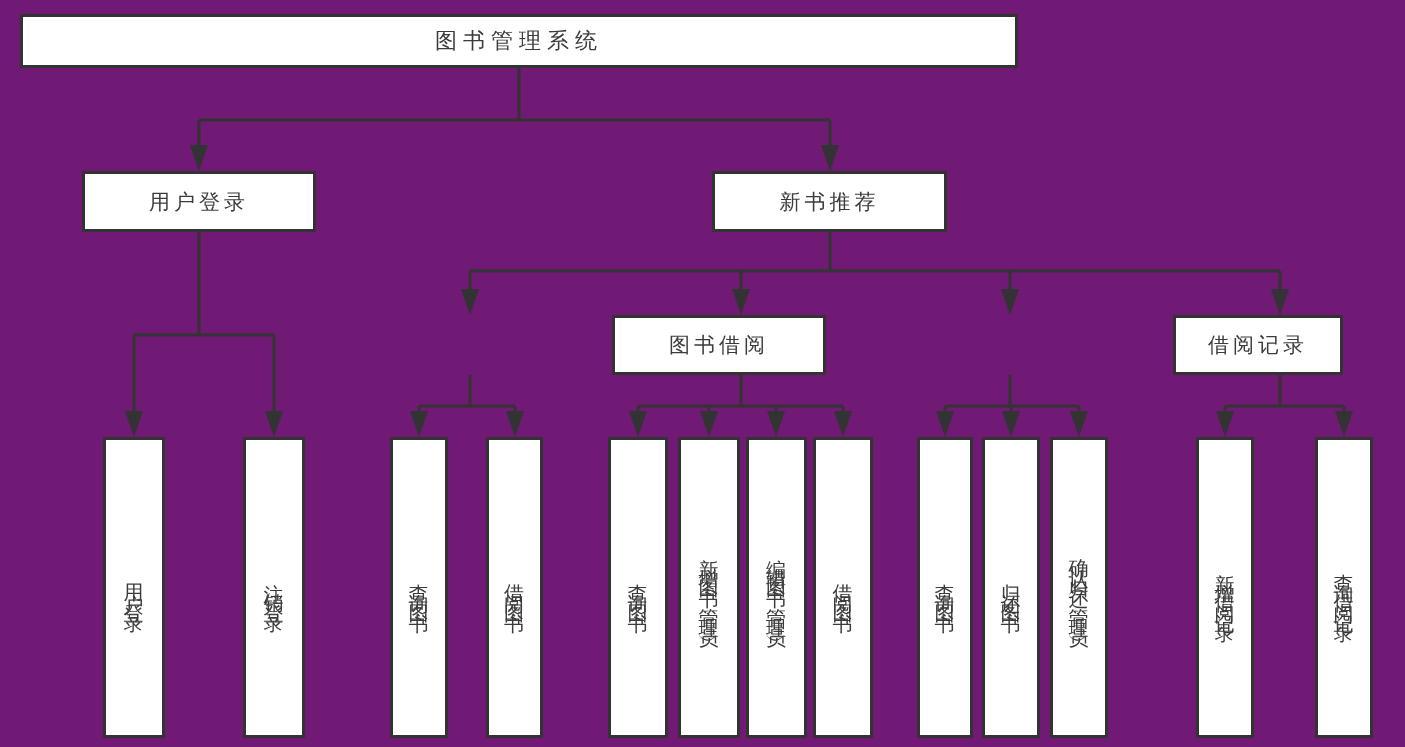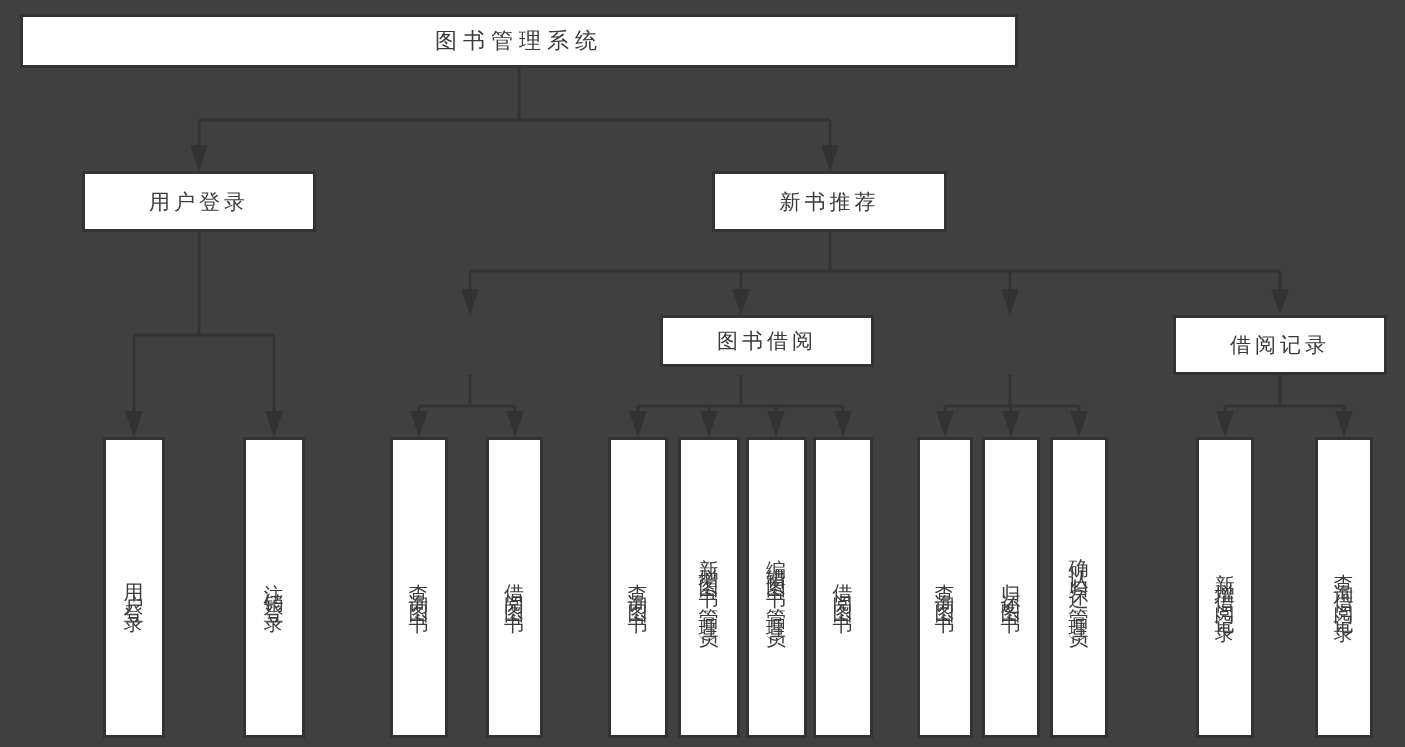--- a/index.html
+++ b/index.html
@@ -6,7 +6,7 @@
   .stage{
     position:relative;
     width:1405px;height:747px;
-    background:#404040;
+    background:#701a75;
     font-family:"Liberation Sans","DejaVu Sans",sans-serif;
     overflow:hidden;
   }

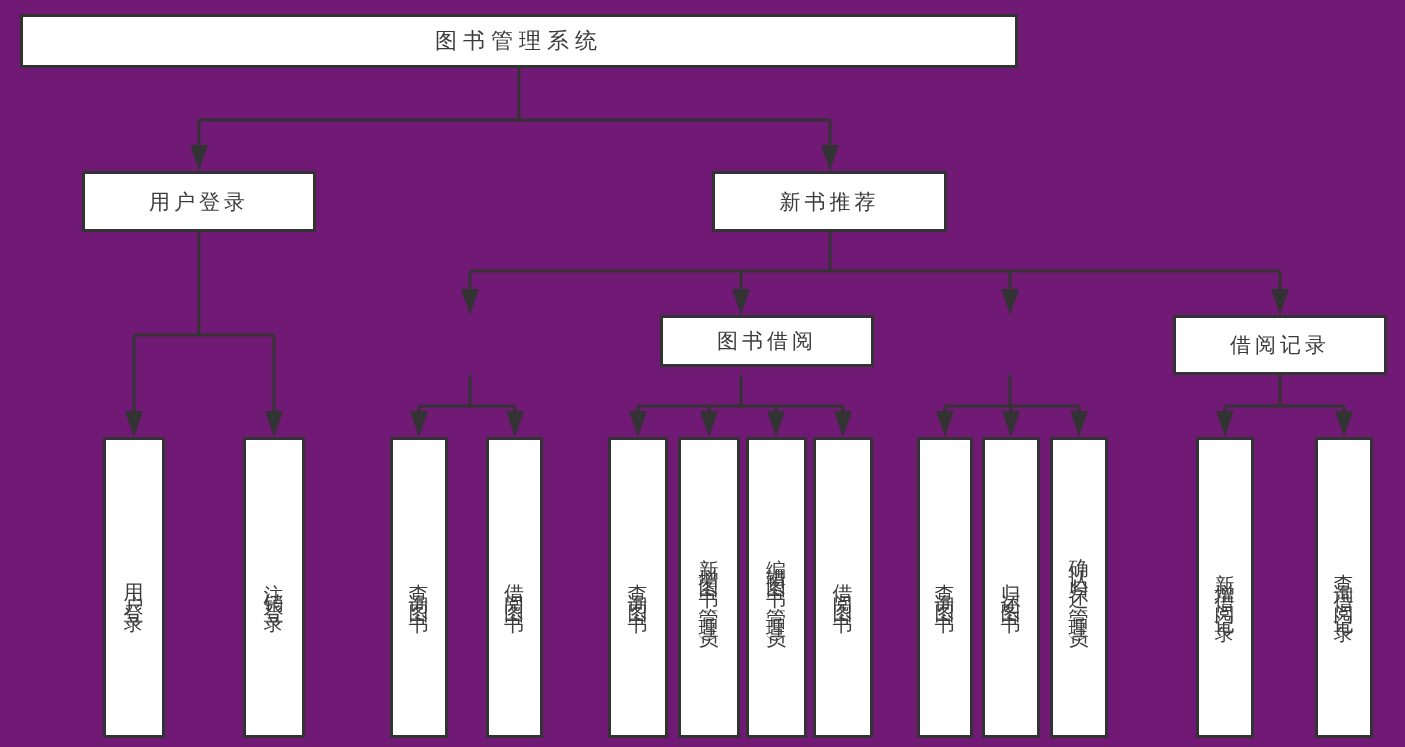--- a/index.html
+++ b/index.html
@@ -128,7 +128,7 @@
   <div class="box h" style="left:82px;top:171px;width:234px;height:61px">用户登录</div>
   <div class="box h" style="left:712px;top:171px;width:235px;height:61px">新书推荐</div>
 
-  <div class="box h" style="left:660px;top:315px;width:214px;height:52px">图书借阅</div>
+  <div class="box h" style="left:612px;top:315px;width:214px;height:60px">图书借阅</div>
   <div class="box h" style="left:1173px;top:315px;width:214px;height:60px">借阅记录</div>
 
   <div class="box v" style="left:103px;top:437px;width:62px;height:301px">用户登录</div>

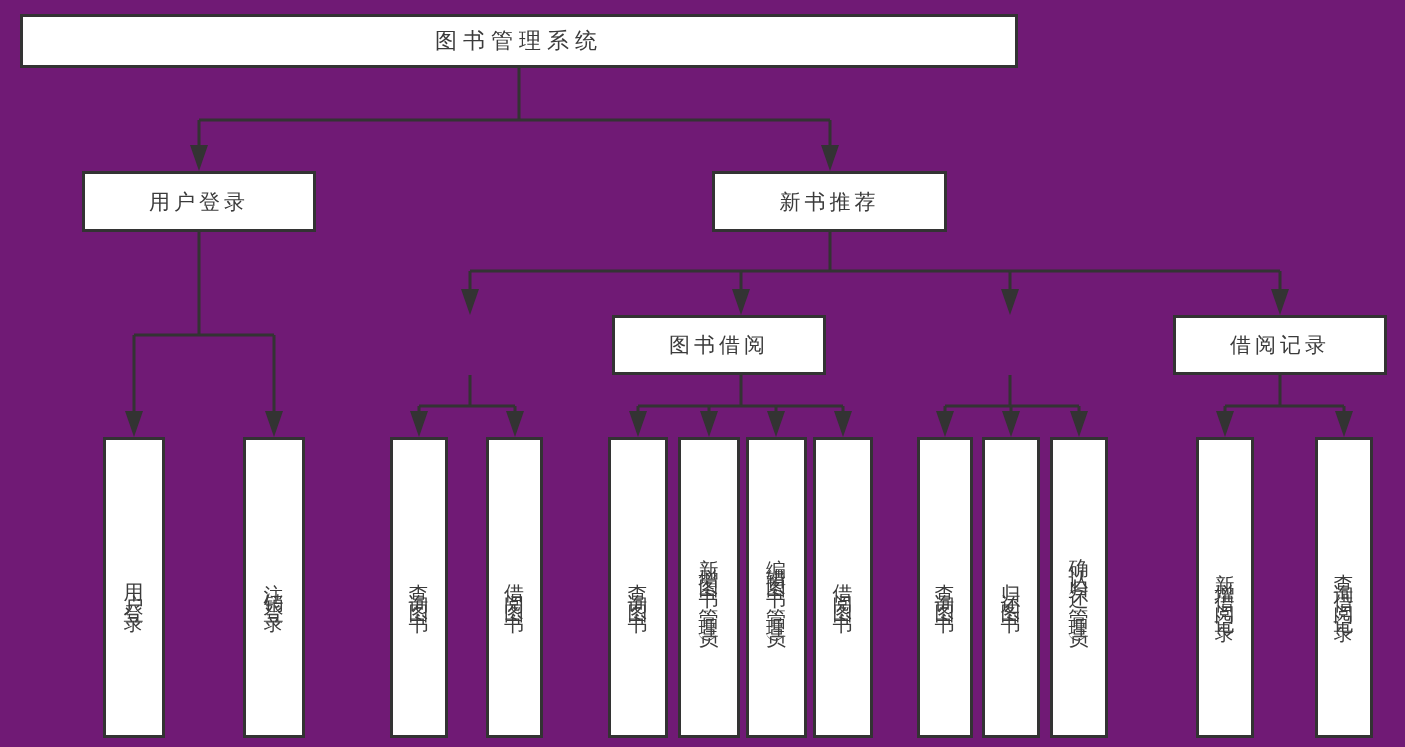--- a/index.html
+++ b/index.html
@@ -129,7 +129,7 @@
   <div class="box h" style="left:712px;top:171px;width:235px;height:61px">新书推荐</div>
 
   <div class="box h" style="left:612px;top:315px;width:214px;height:60px">图书借阅</div>
-  <div class="box h" style="left:1173px;top:315px;width:214px;height:60px">借阅记录</div>
+  <div class="box h" style="left:1173px;top:315px;width:170px;height:60px">借阅记录</div>
 
   <div class="box v" style="left:103px;top:437px;width:62px;height:301px">用户登录</div>
   <div class="box v" style="left:243px;top:437px;width:62px;height:301px">注销登录</div>

